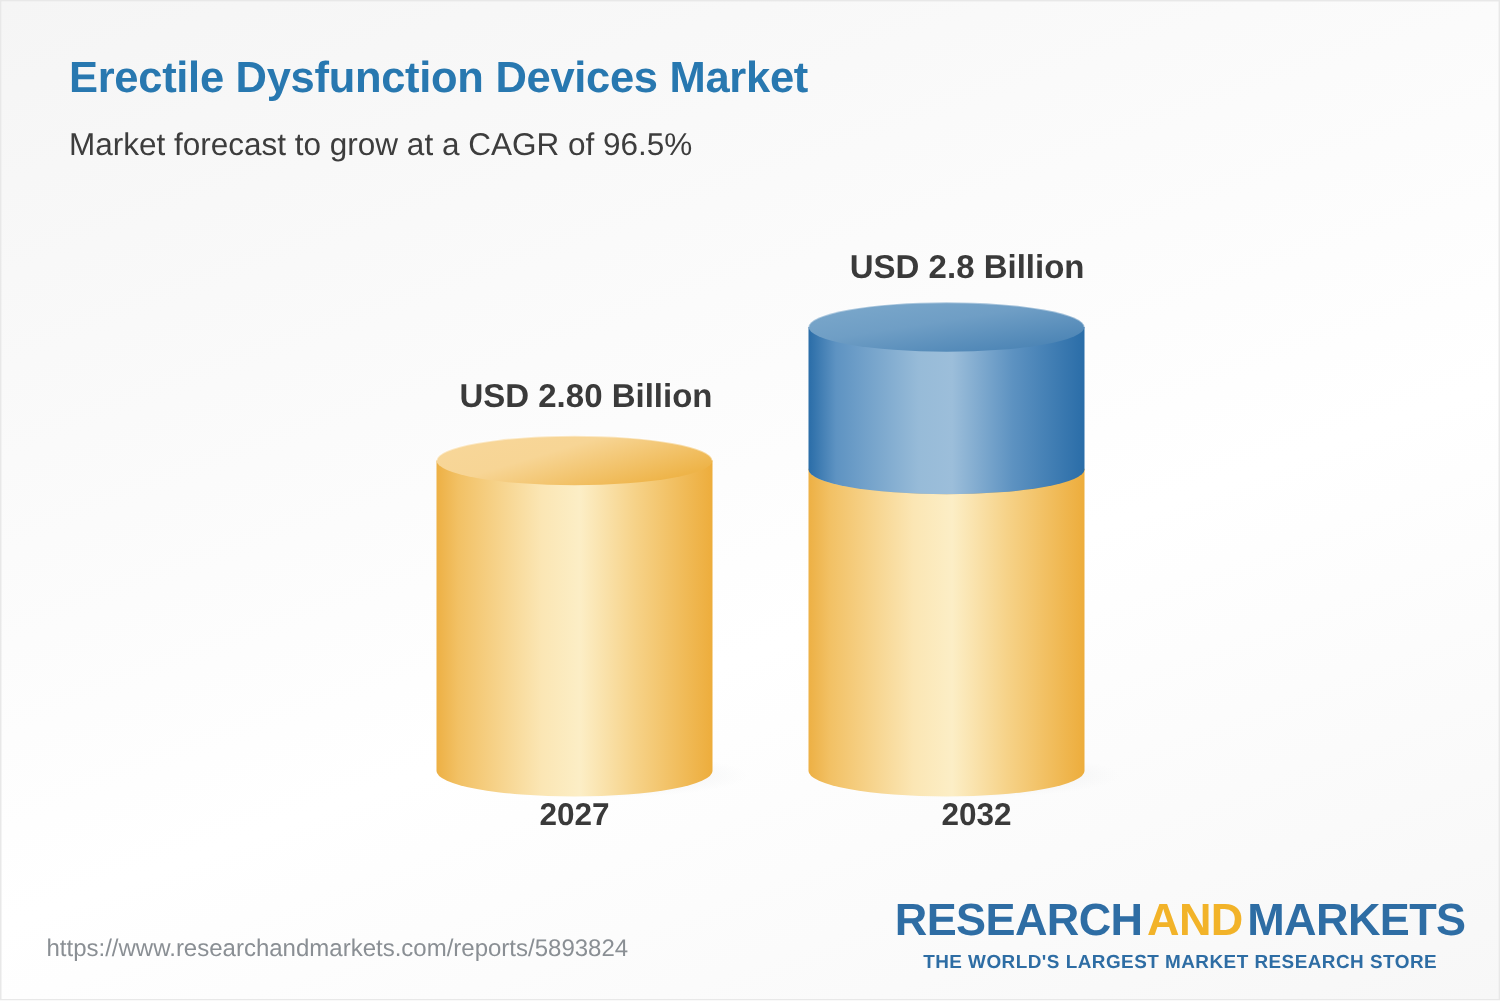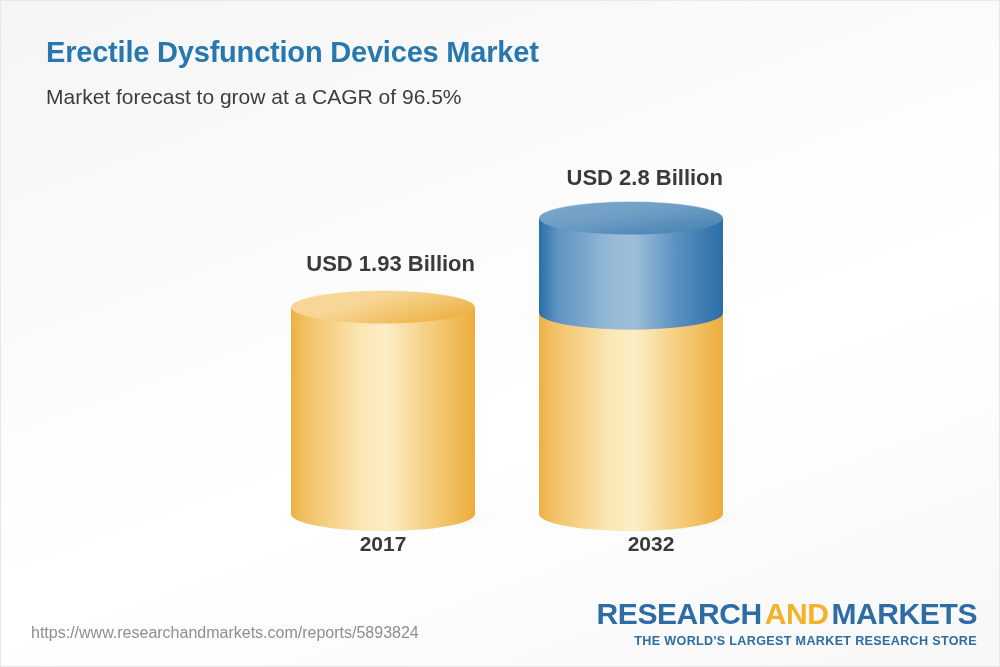--- a/index.html
+++ b/index.html
@@ -217,7 +217,7 @@
     </svg>
   </div>
 
-  <div class="value-label bar-0">USD 1.93 Billion</div>
+  <div class="value-label bar-0">USD 2.80 Billion</div>
   <div class="value-label bar-1">USD 2.8 Billion</div>
 
   <div class="cat-label bar-0">2017</div>

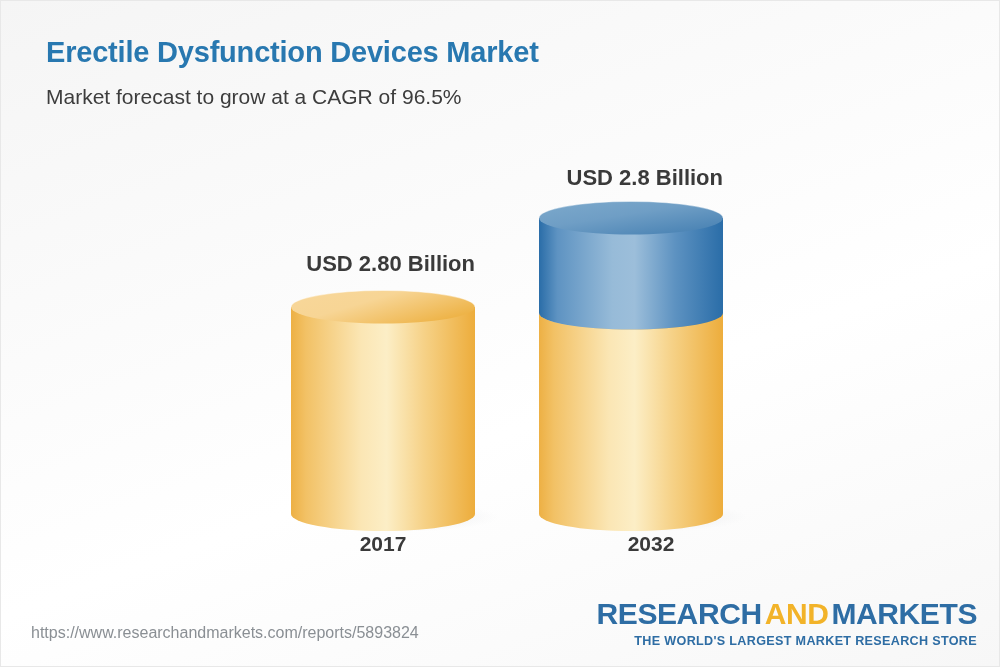--- a/index.html
+++ b/index.html
@@ -220,7 +220,7 @@
   <div class="value-label bar-0">USD 2.80 Billion</div>
   <div class="value-label bar-1">USD 2.8 Billion</div>
 
-  <div class="cat-label bar-0">2017</div>
+  <div class="cat-label bar-0">2027</div>
   <div class="cat-label bar-1">2032</div>
 
   <div class="footer-url">https://www.researchandmarkets.com/reports/5893824</div>

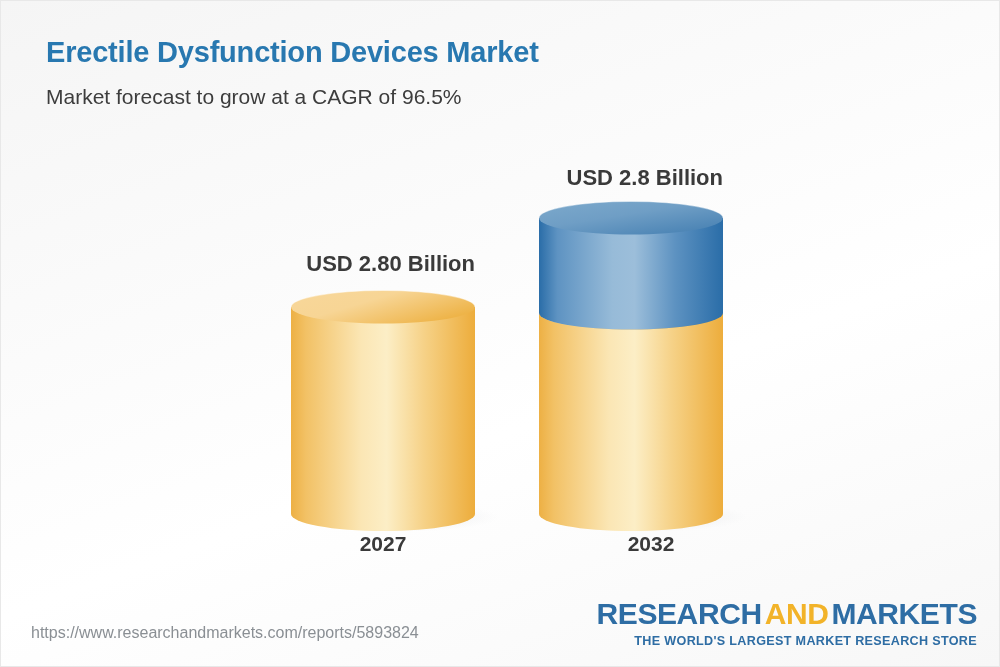--- a/index.html
+++ b/index.html
@@ -109,7 +109,7 @@
     position: absolute;
     right: 22px;
     bottom: 18px;
-    text-align: right;
+    text-align: center;
     line-height: 1;
   }
   .logo-main {

